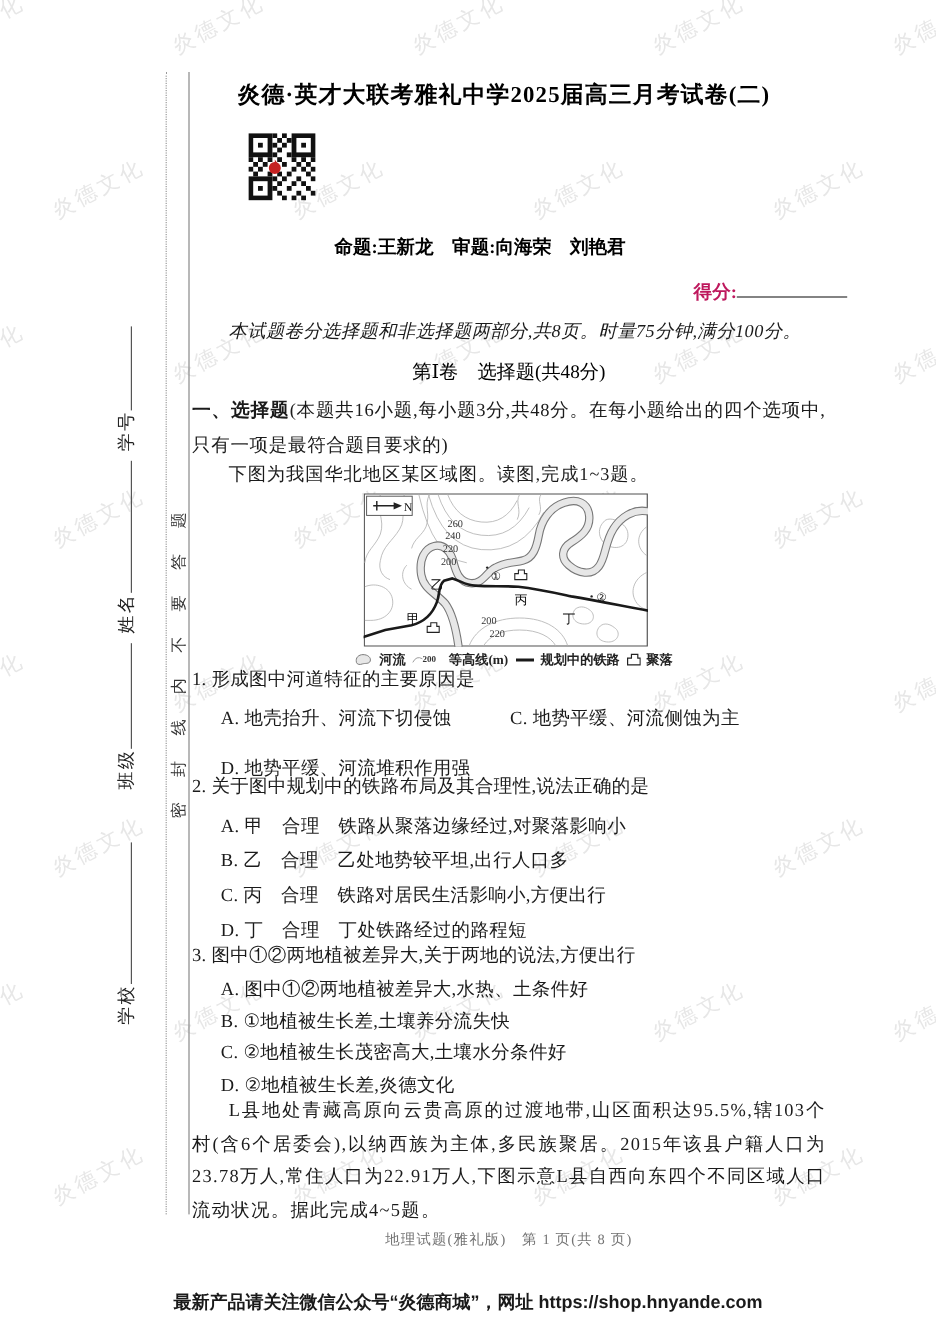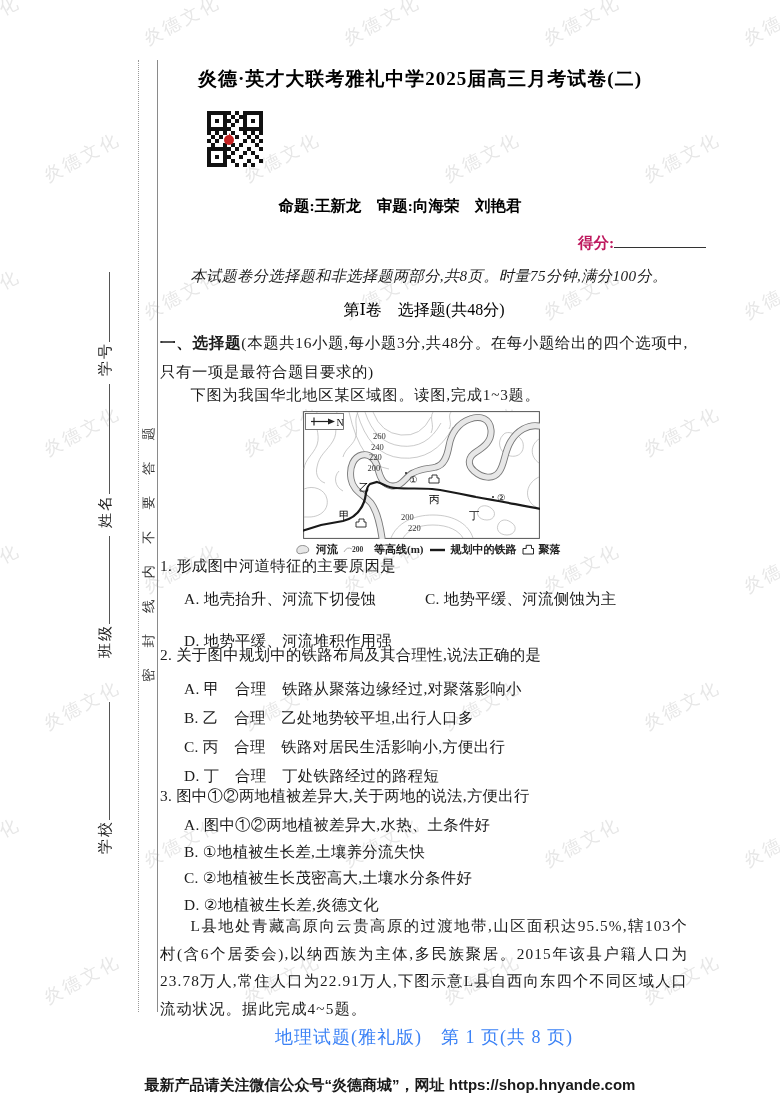--- a/index.html
+++ b/index.html
@@ -45,7 +45,7 @@
   .list4b div{line-height:26.5px;}
   .passage{left:160px;top:912px;width:528px;font-size:15.3px;line-height:27.5px;
            text-align:justify;text-indent:2em;letter-spacing:1.1px;}
-  .page-info{left:160px;top:1025px;width:528px;text-align:center;font-size:18px;color:#3b82f6;letter-spacing:1px;}
+  .page-info{left:160px;top:1025px;width:528px;text-align:center;font-size:12px;color:#737373;letter-spacing:1px;}
   .promo{left:0;top:1076px;width:780px;text-align:center;font-size:15px;color:#1a1a1a;font-weight:600;
          font-family:"Liberation Sans","DejaVu Sans",sans-serif;}
   .qr{left:207px;top:111px;}

